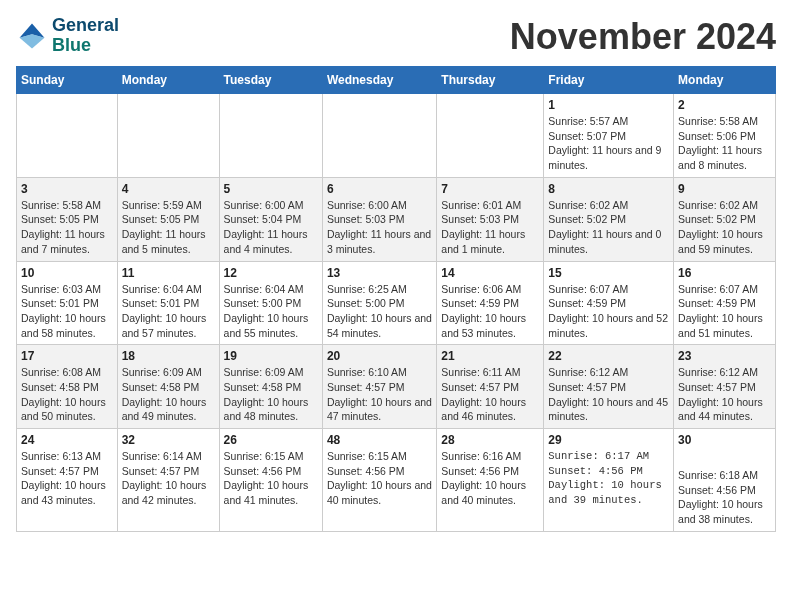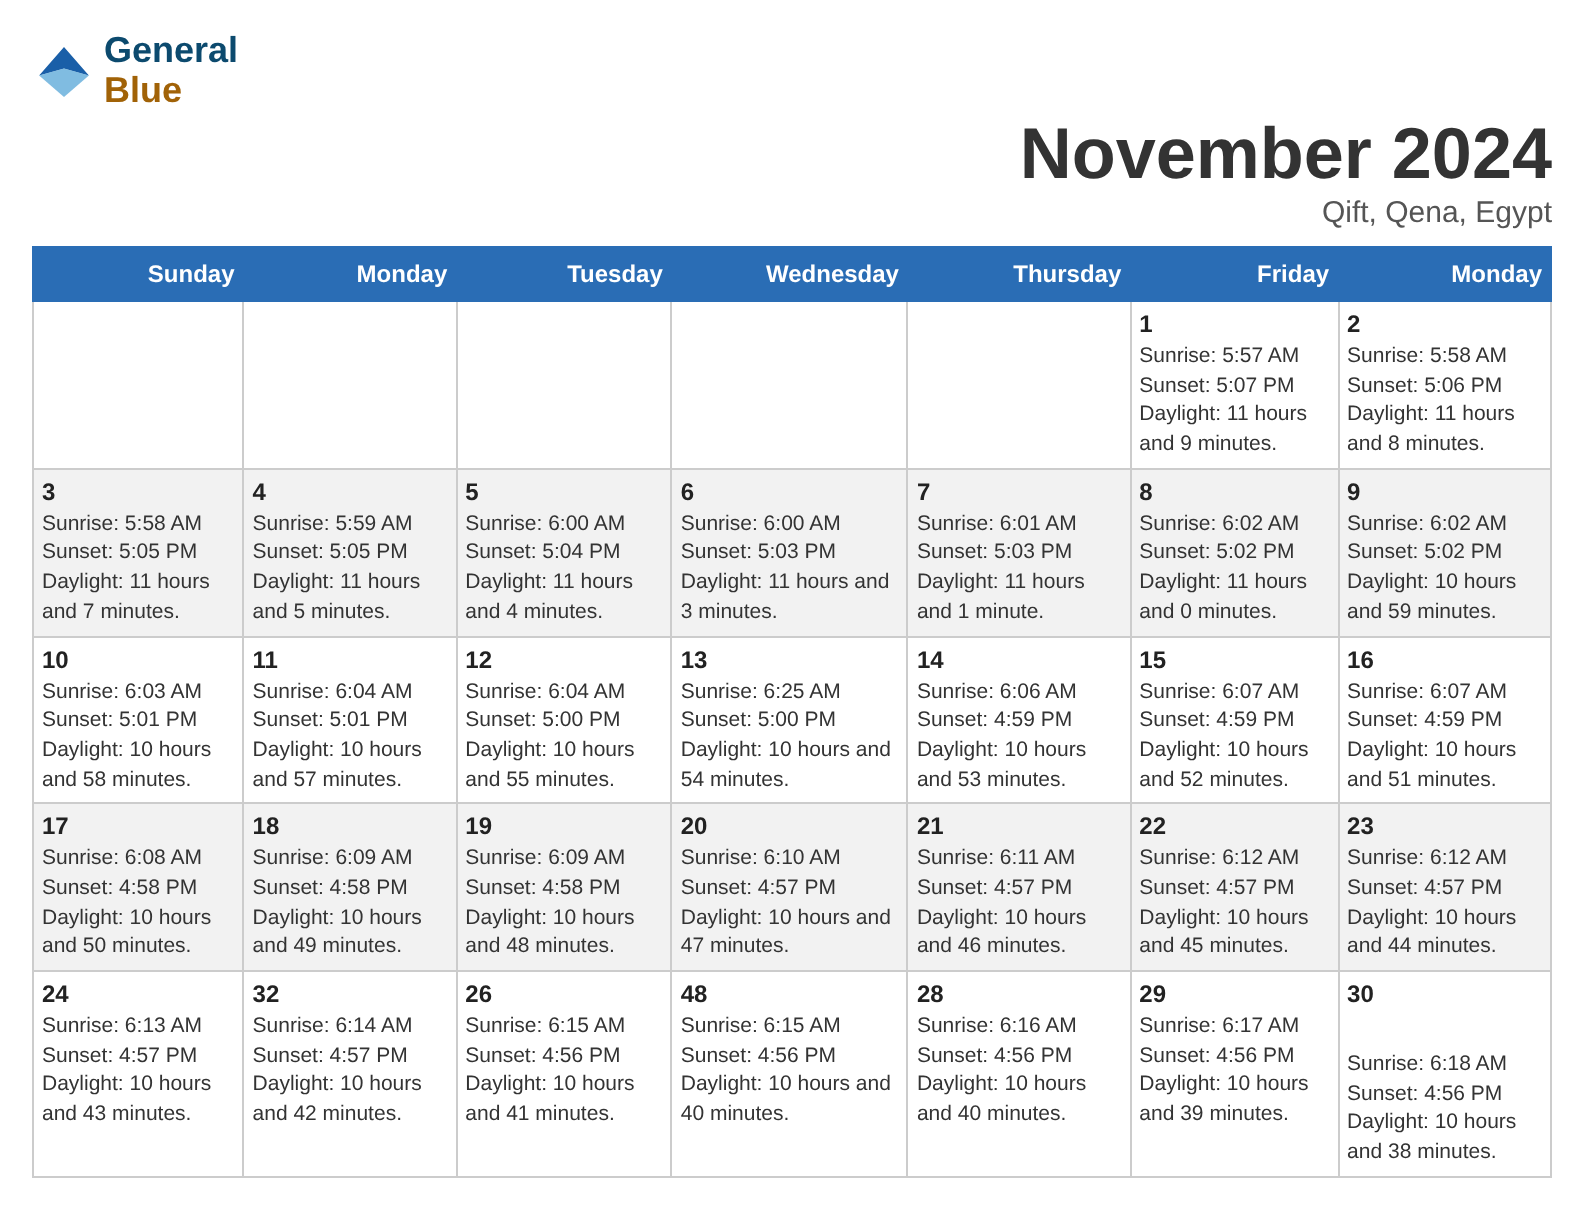--- a/index.html
+++ b/index.html
@@ -27,7 +27,7 @@
       line-height: 1.1;
     }
     .logo-text span.general { color: #0c4a6e; }
-    .logo-text span.blue { color: #a16207; }
+    .logo-text span.blue { color: #0f766e; }
     .logo-icon {
       width: 32px;
       height: 32px;

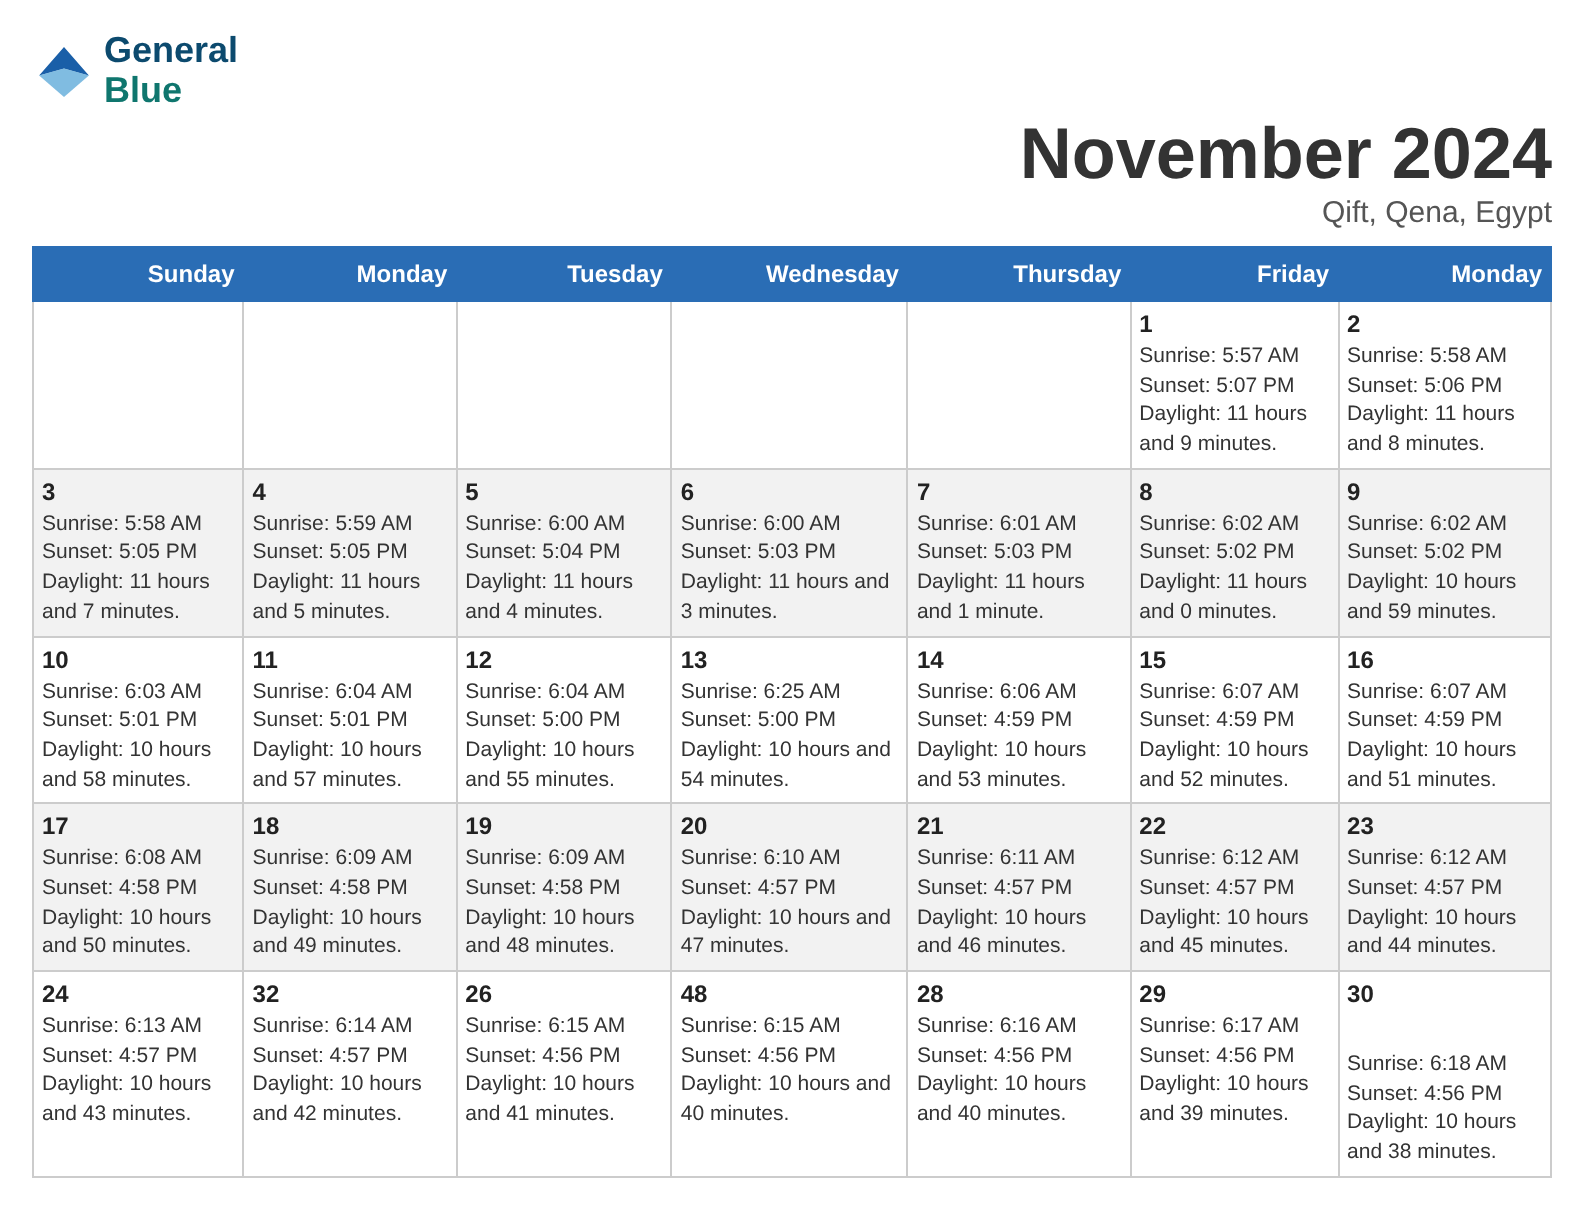--- a/index.html
+++ b/index.html
@@ -34,7 +34,6 @@
     }
     .title-area {
       text-align: right;
-      margin-top: 40px;
     }
     .month-title {
       font-size: 36px;

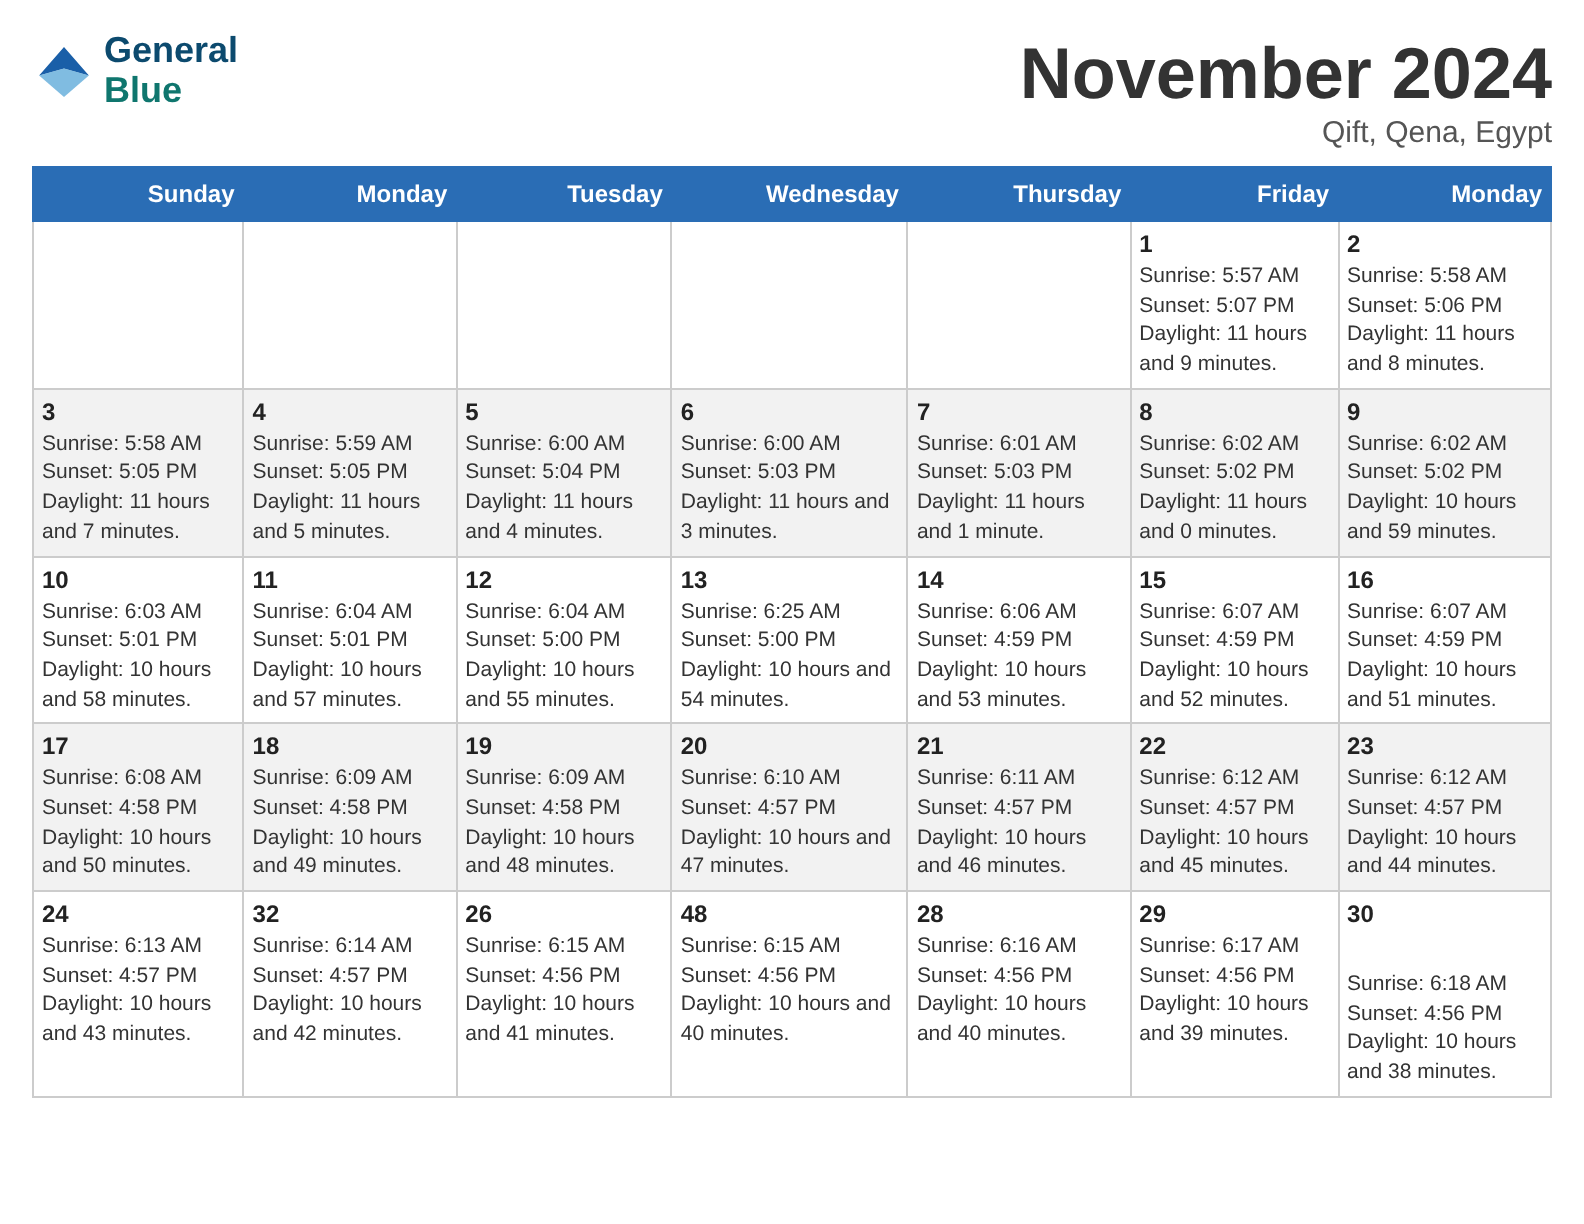--- a/index.html
+++ b/index.html
@@ -100,7 +100,6 @@
   </div>
   <div class="title-area">
     <div class="month-title">November 2024</div>
-    <div class="location">Qift, Qena, Egypt</div>
   </div>
 </div>
 

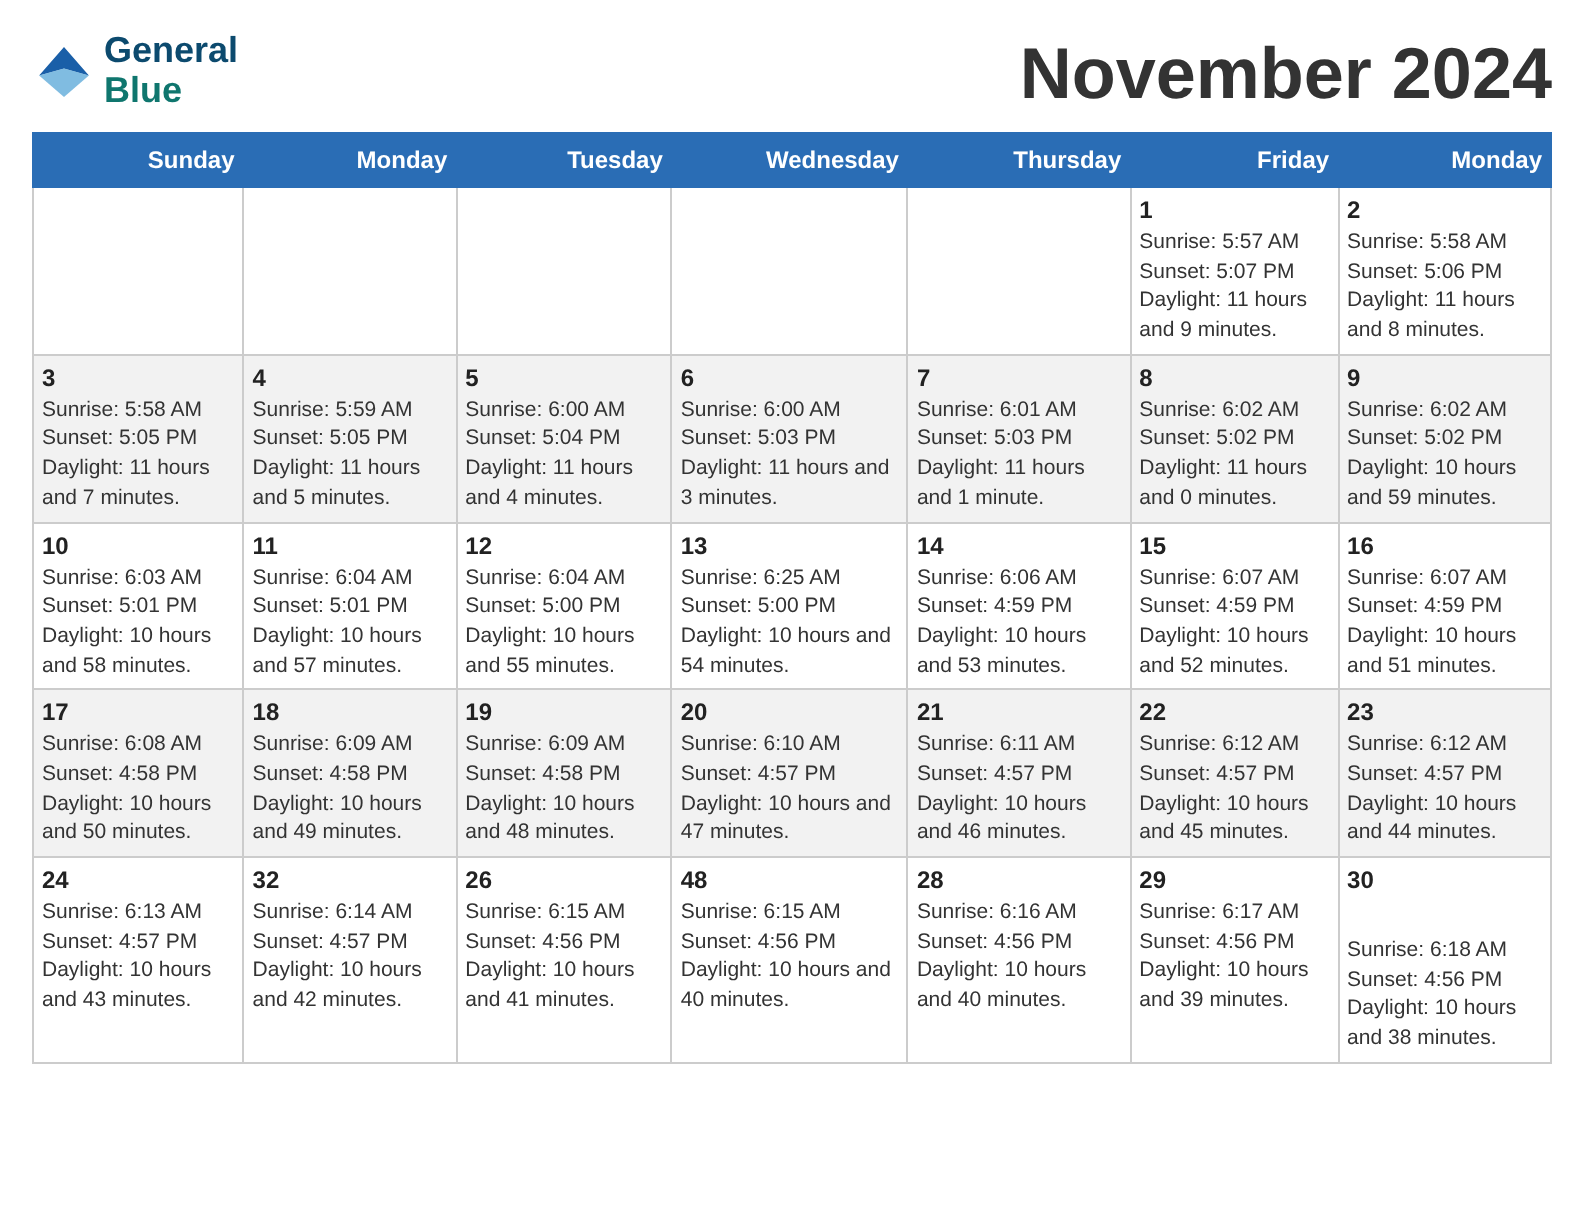--- a/index.html
+++ b/index.html
@@ -53,7 +53,7 @@
       background-color: #2a6db5;
       color: #fff;
       padding: 6px 4px;
-      text-align: right;
+      text-align: left;
       font-size: 12px;
       border: 1px solid #2a6db5;
       margin-left: 17px;

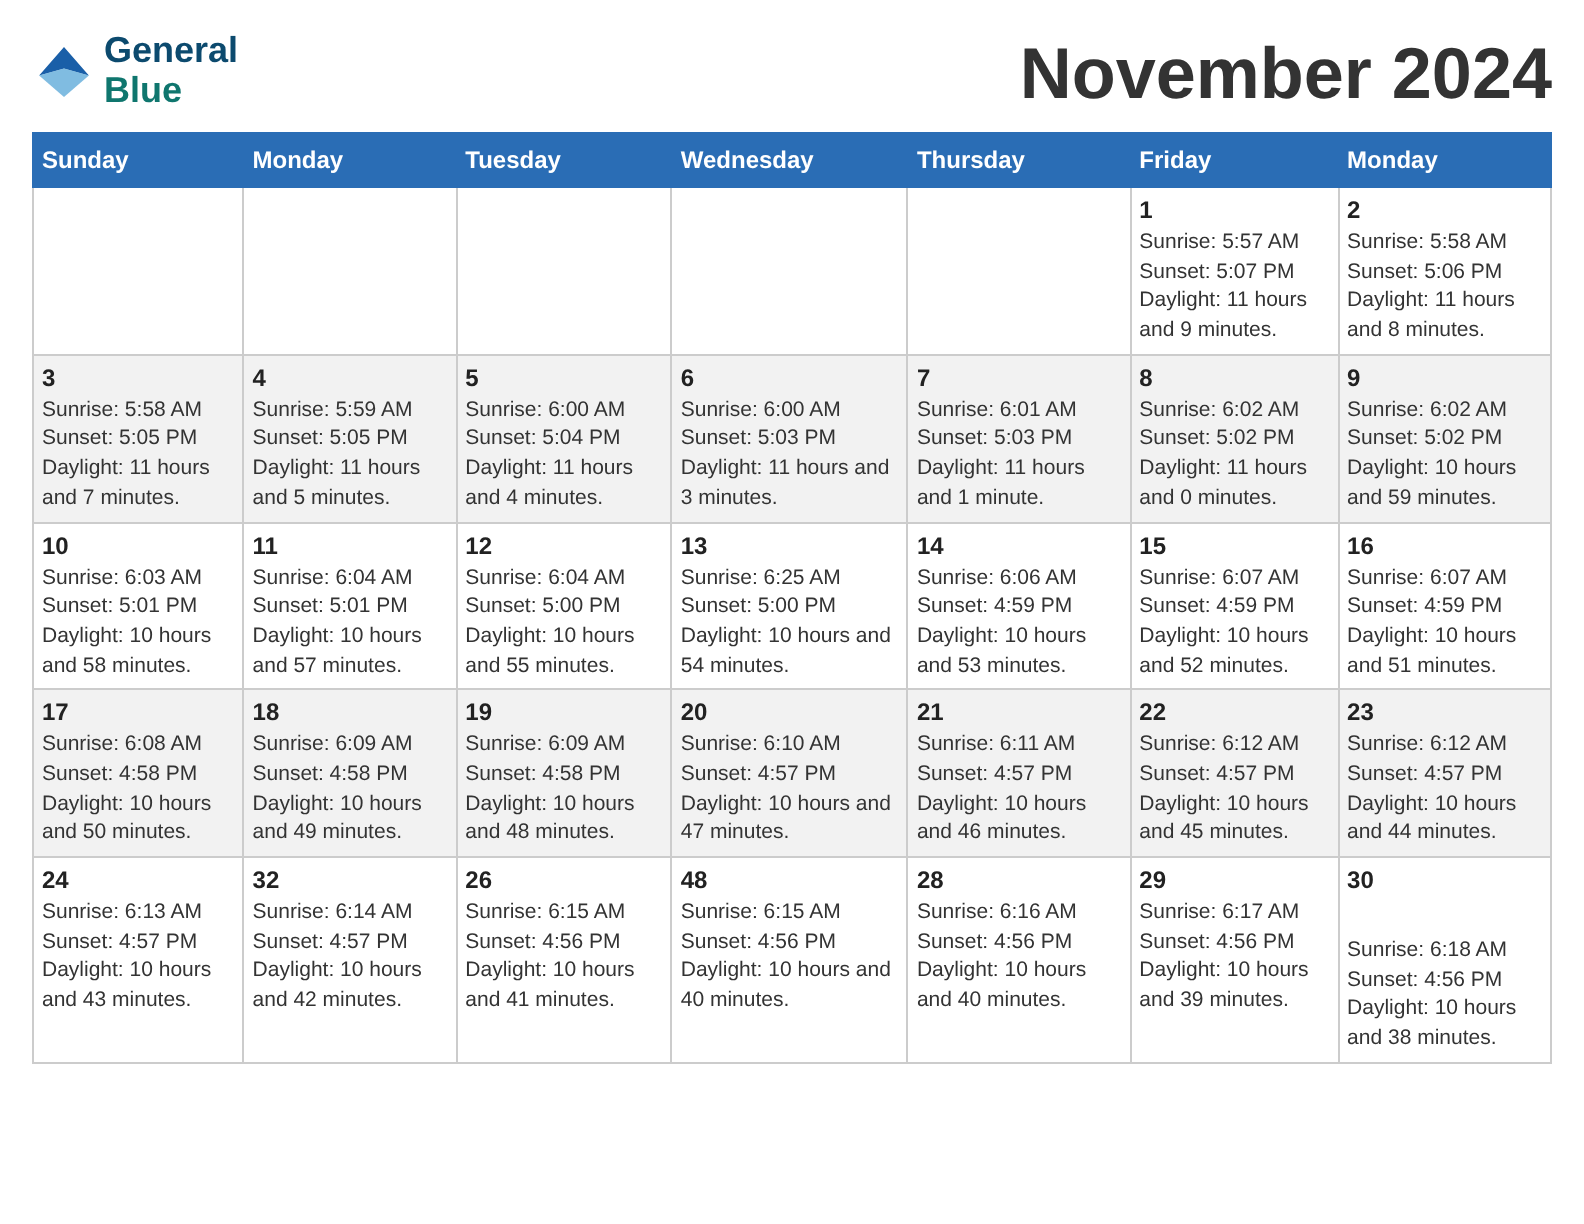--- a/index.html
+++ b/index.html
@@ -300,7 +300,7 @@
         </td>
         <td>
           <div class="day-number">29</div>
-          <div class="day-info" style="white-space: pre-line;">Sunrise: 6:17 AM
+          <div class="day-info" style="white-space: pre-line; font-family: Liberation Mono, monospace;">Sunrise: 6:17 AM
 Sunset: 4:56 PM
 Daylight: 10 hours and 39 minutes.</div>
         </td>

